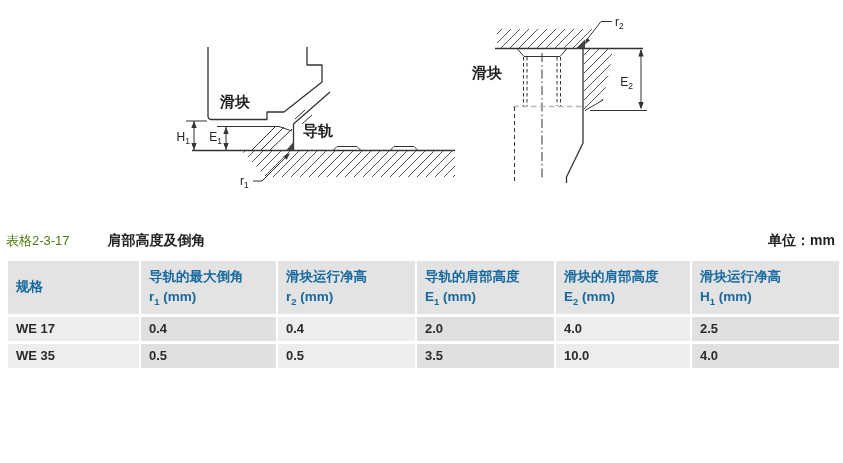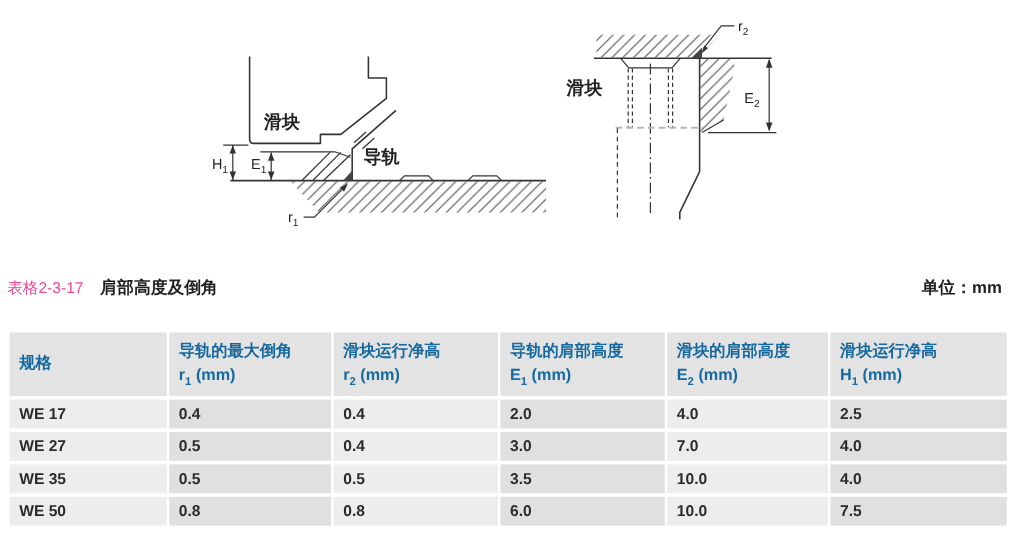--- a/index.html
+++ b/index.html
@@ -24,7 +24,7 @@
     position:absolute;left:6px;right:8px;top:231px;
     display:flex;justify-content:space-between;align-items:baseline;
   }
-  .caption .num{color:#ec4899;font-size:13px;margin-right:14px;}
+  .caption .num{color:#4d7c0f;font-size:13px;margin-right:38px;}
   .caption .title{color:#1f1f1f;font-size:14px;font-weight:bold;font-family:Liberation Serif, serif;}
   .caption .unit{color:#1f1f1f;font-size:14px;font-weight:bold;text-align:center;}
   

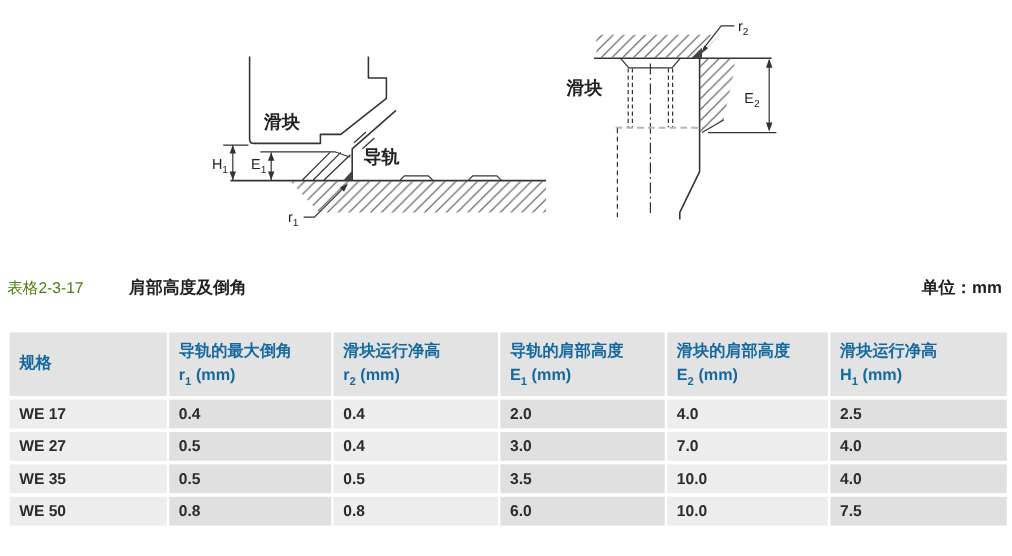--- a/index.html
+++ b/index.html
@@ -29,7 +29,7 @@
   .caption .unit{color:#1f1f1f;font-size:14px;font-weight:bold;text-align:center;}
   
   table.spec{
-    position:absolute;left:6px;top:274px;width:835px;
+    position:absolute;left:6px;top:258px;width:835px;
     border-collapse:separate;border-spacing:2px 3px;table-layout:fixed;
   }
   table.spec th{

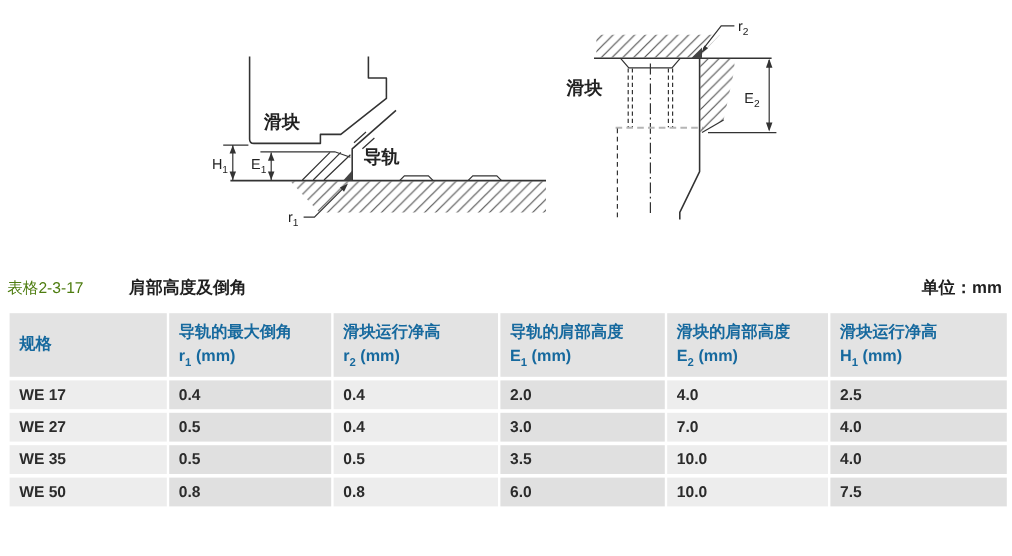--- a/index.html
+++ b/index.html
@@ -190,14 +190,6 @@
         <td class="c-dark">2.5</td>
       </tr>
       <tr>
-        <td class="c-light">WE 27</td>
-        <td class="c-dark">0.5</td>
-        <td class="c-light">0.4</td>
-        <td class="c-dark">3.0</td>
-        <td class="c-light">7.0</td>
-        <td class="c-dark">4.0</td>
-      </tr>
-      <tr>
         <td class="c-light">WE 35</td>
         <td class="c-dark">0.5</td>
         <td class="c-light">0.5</td>

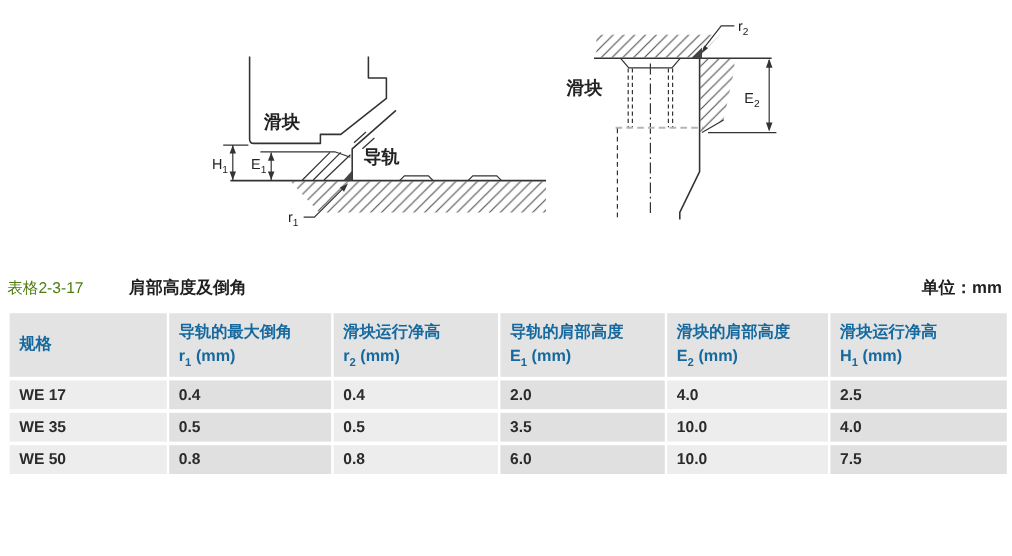--- a/index.html
+++ b/index.html
@@ -197,14 +197,6 @@
         <td class="c-light">10.0</td>
         <td class="c-dark">4.0</td>
       </tr>
-      <tr>
-        <td class="c-light">WE 50</td>
-        <td class="c-dark">0.8</td>
-        <td class="c-light">0.8</td>
-        <td class="c-dark">6.0</td>
-        <td class="c-light">10.0</td>
-        <td class="c-dark">7.5</td>
-      </tr>
     </tbody>
   </table>
 

